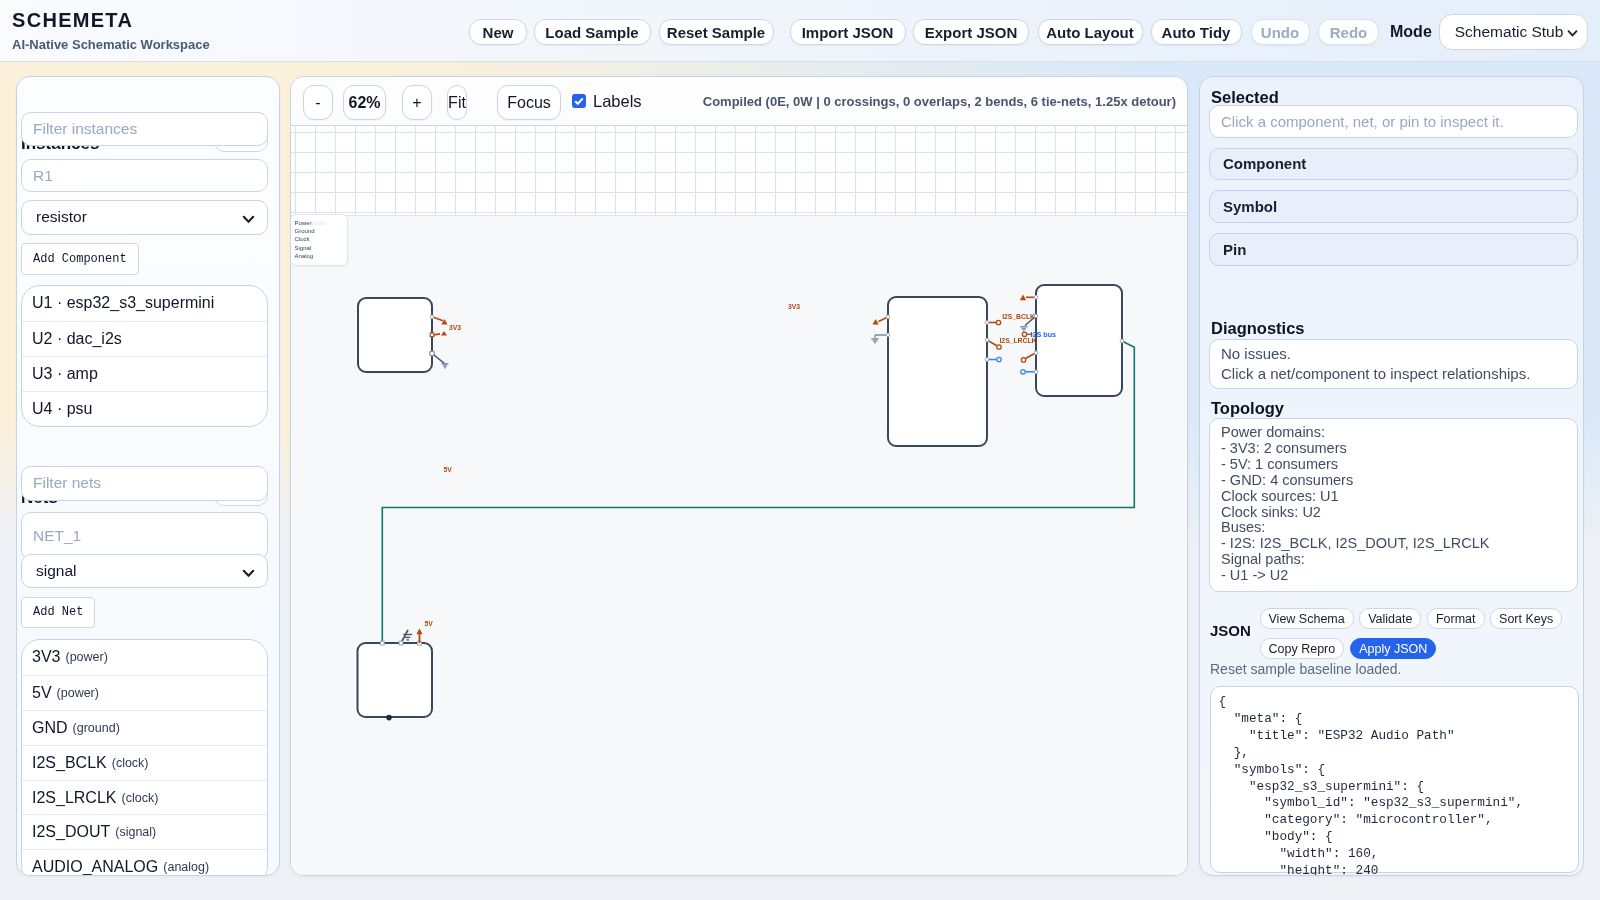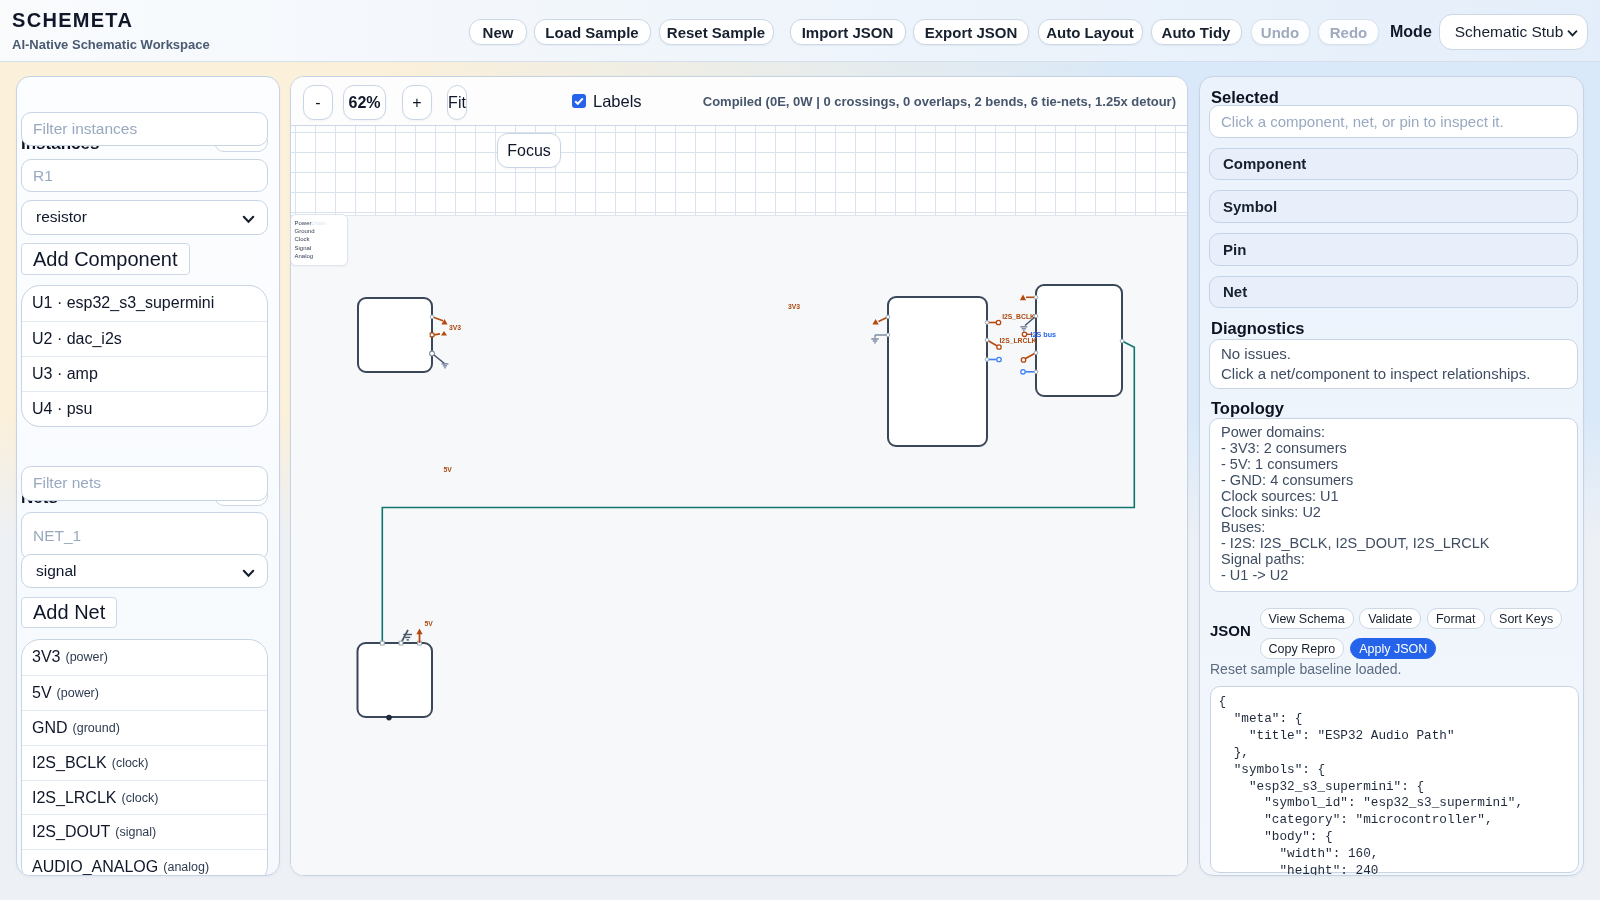--- a/index.html
+++ b/index.html
@@ -182,7 +182,7 @@
     <span class="tbtn" style="left:52px;width:43px;font-weight:bold;">62%</span>
     <span class="tbtn" style="left:111px;width:30px;">+</span>
     <span class="tbtn" style="left:156px;width:20px;">Fit</span>
-    <span class="tbtn" style="left:206px;width:64px;margin-top:48px;">Focus</span>
+    <span class="tbtn" style="left:206px;width:64px;">Focus</span>
     <span style="position:absolute;left:281px;top:17px;width:14px;height:14px;background:#2563eb;border-radius:3px;">
       <svg width="14" height="14" viewBox="0 0 14 14">
           <path d="M3.2 7.2 L5.8 9.8 L10.8 4.4" fill="none" stroke="#fff" stroke-width="2"></path>

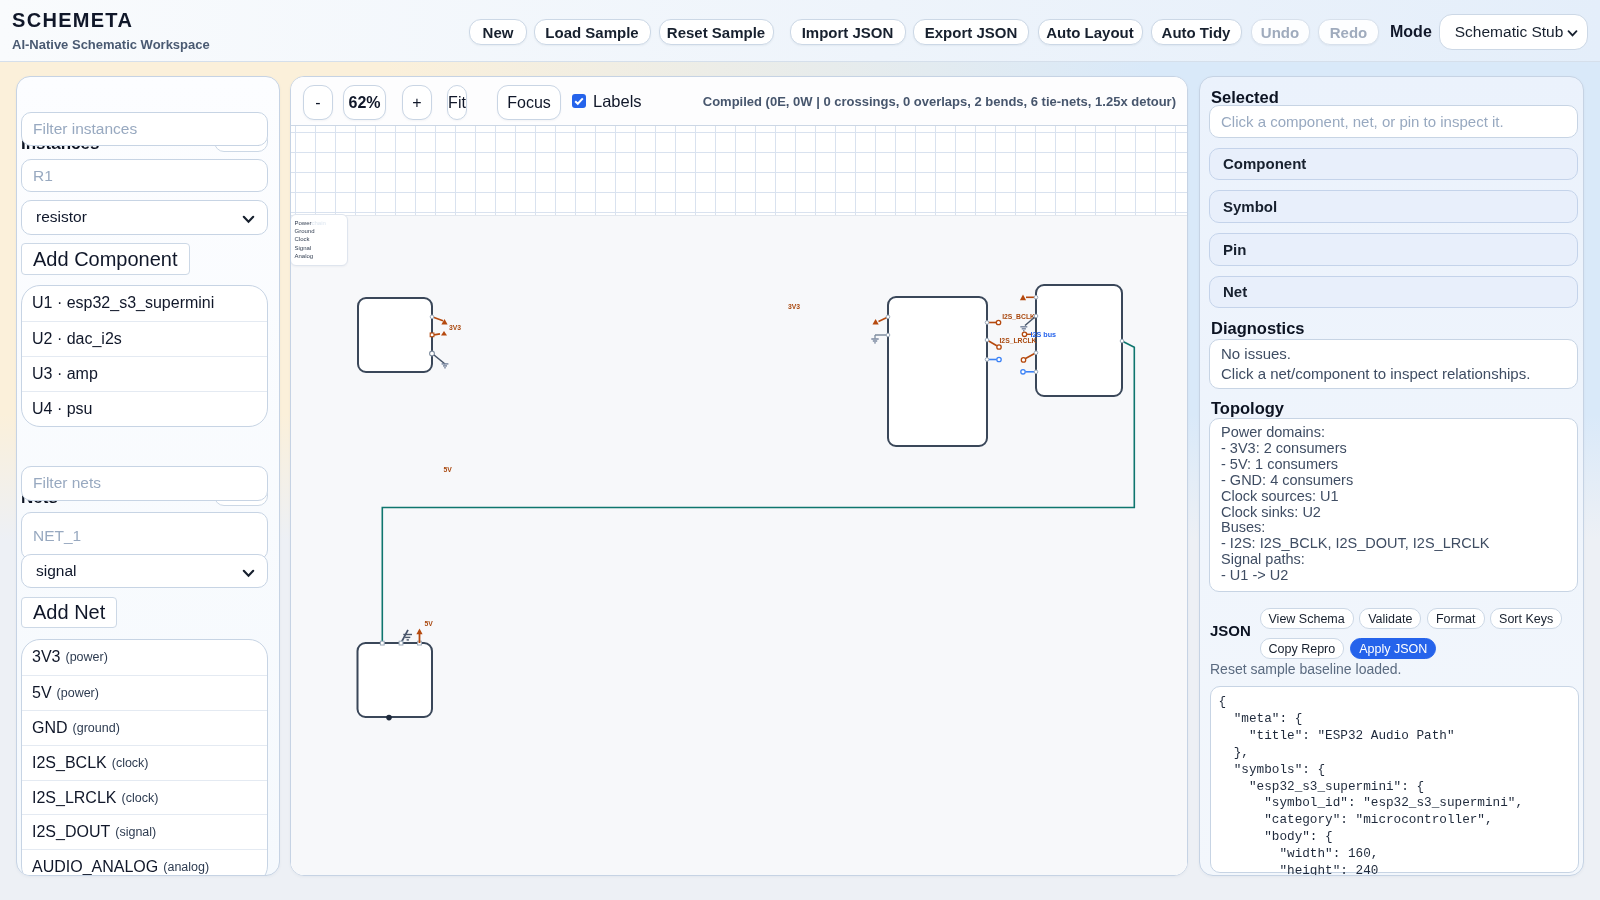--- a/index.html
+++ b/index.html
@@ -61,8 +61,8 @@
 .listbox .row:first-child { border-top:none; }
 .listbox .row small { font-size:12.5px; color:#2d3b50; margin-left:5px; }
 .selbtn {
-  background:#fff; border:1px solid #ccd8e6; border-radius:4px; font-size:20px; color:#101729;
-  display:inline-flex; align-items:center; padding:0 11px; font-family:Liberation Sans, sans-serif;
+  background:#fff; border:1px solid #ccd8e6; border-radius:4px; font-size:12px; color:#101729;
+  display:inline-flex; align-items:center; padding:0 11px; font-family:Liberation Mono, monospace;
 }
 .chev { display:inline-block; position:absolute; }
 

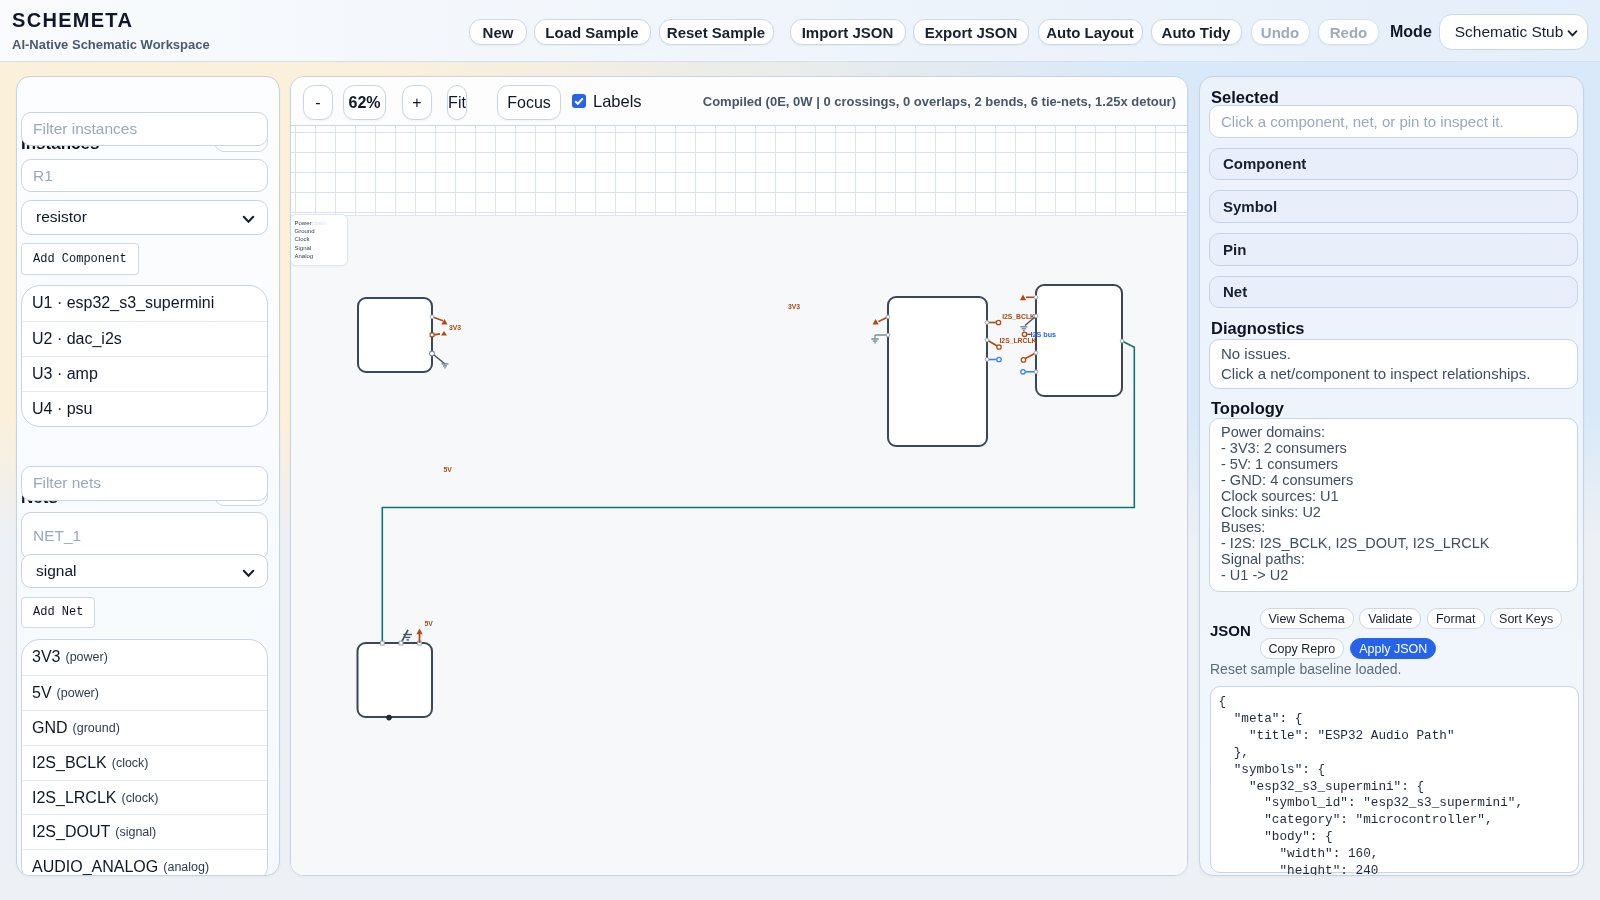--- a/index.html
+++ b/index.html
@@ -290,7 +290,6 @@
   <div class="rrow" style="position:absolute;left:9px;top:70.5px;width:369px;">Component</div>
   <div class="rrow" style="position:absolute;left:9px;top:113px;width:369px;">Symbol</div>
   <div class="rrow" style="position:absolute;left:9px;top:156px;width:369px;">Pin</div>
-  <div class="rrow" style="position:absolute;left:9px;top:198.5px;width:369px;">Net</div>
   <div class="rhdr" style="position:absolute;left:11px;top:241.5px;">Diagnostics</div>
   <div class="rbox" style="position:absolute;left:9px;top:261.5px;width:369px;height:50px;font-size:15px;color:#3f4d63;line-height:20.5px;padding:4px 11px;">No issues.<br>Click a net/component to inspect relationships.</div>
   <div class="rhdr" style="position:absolute;left:11px;top:322px;">Topology</div>

